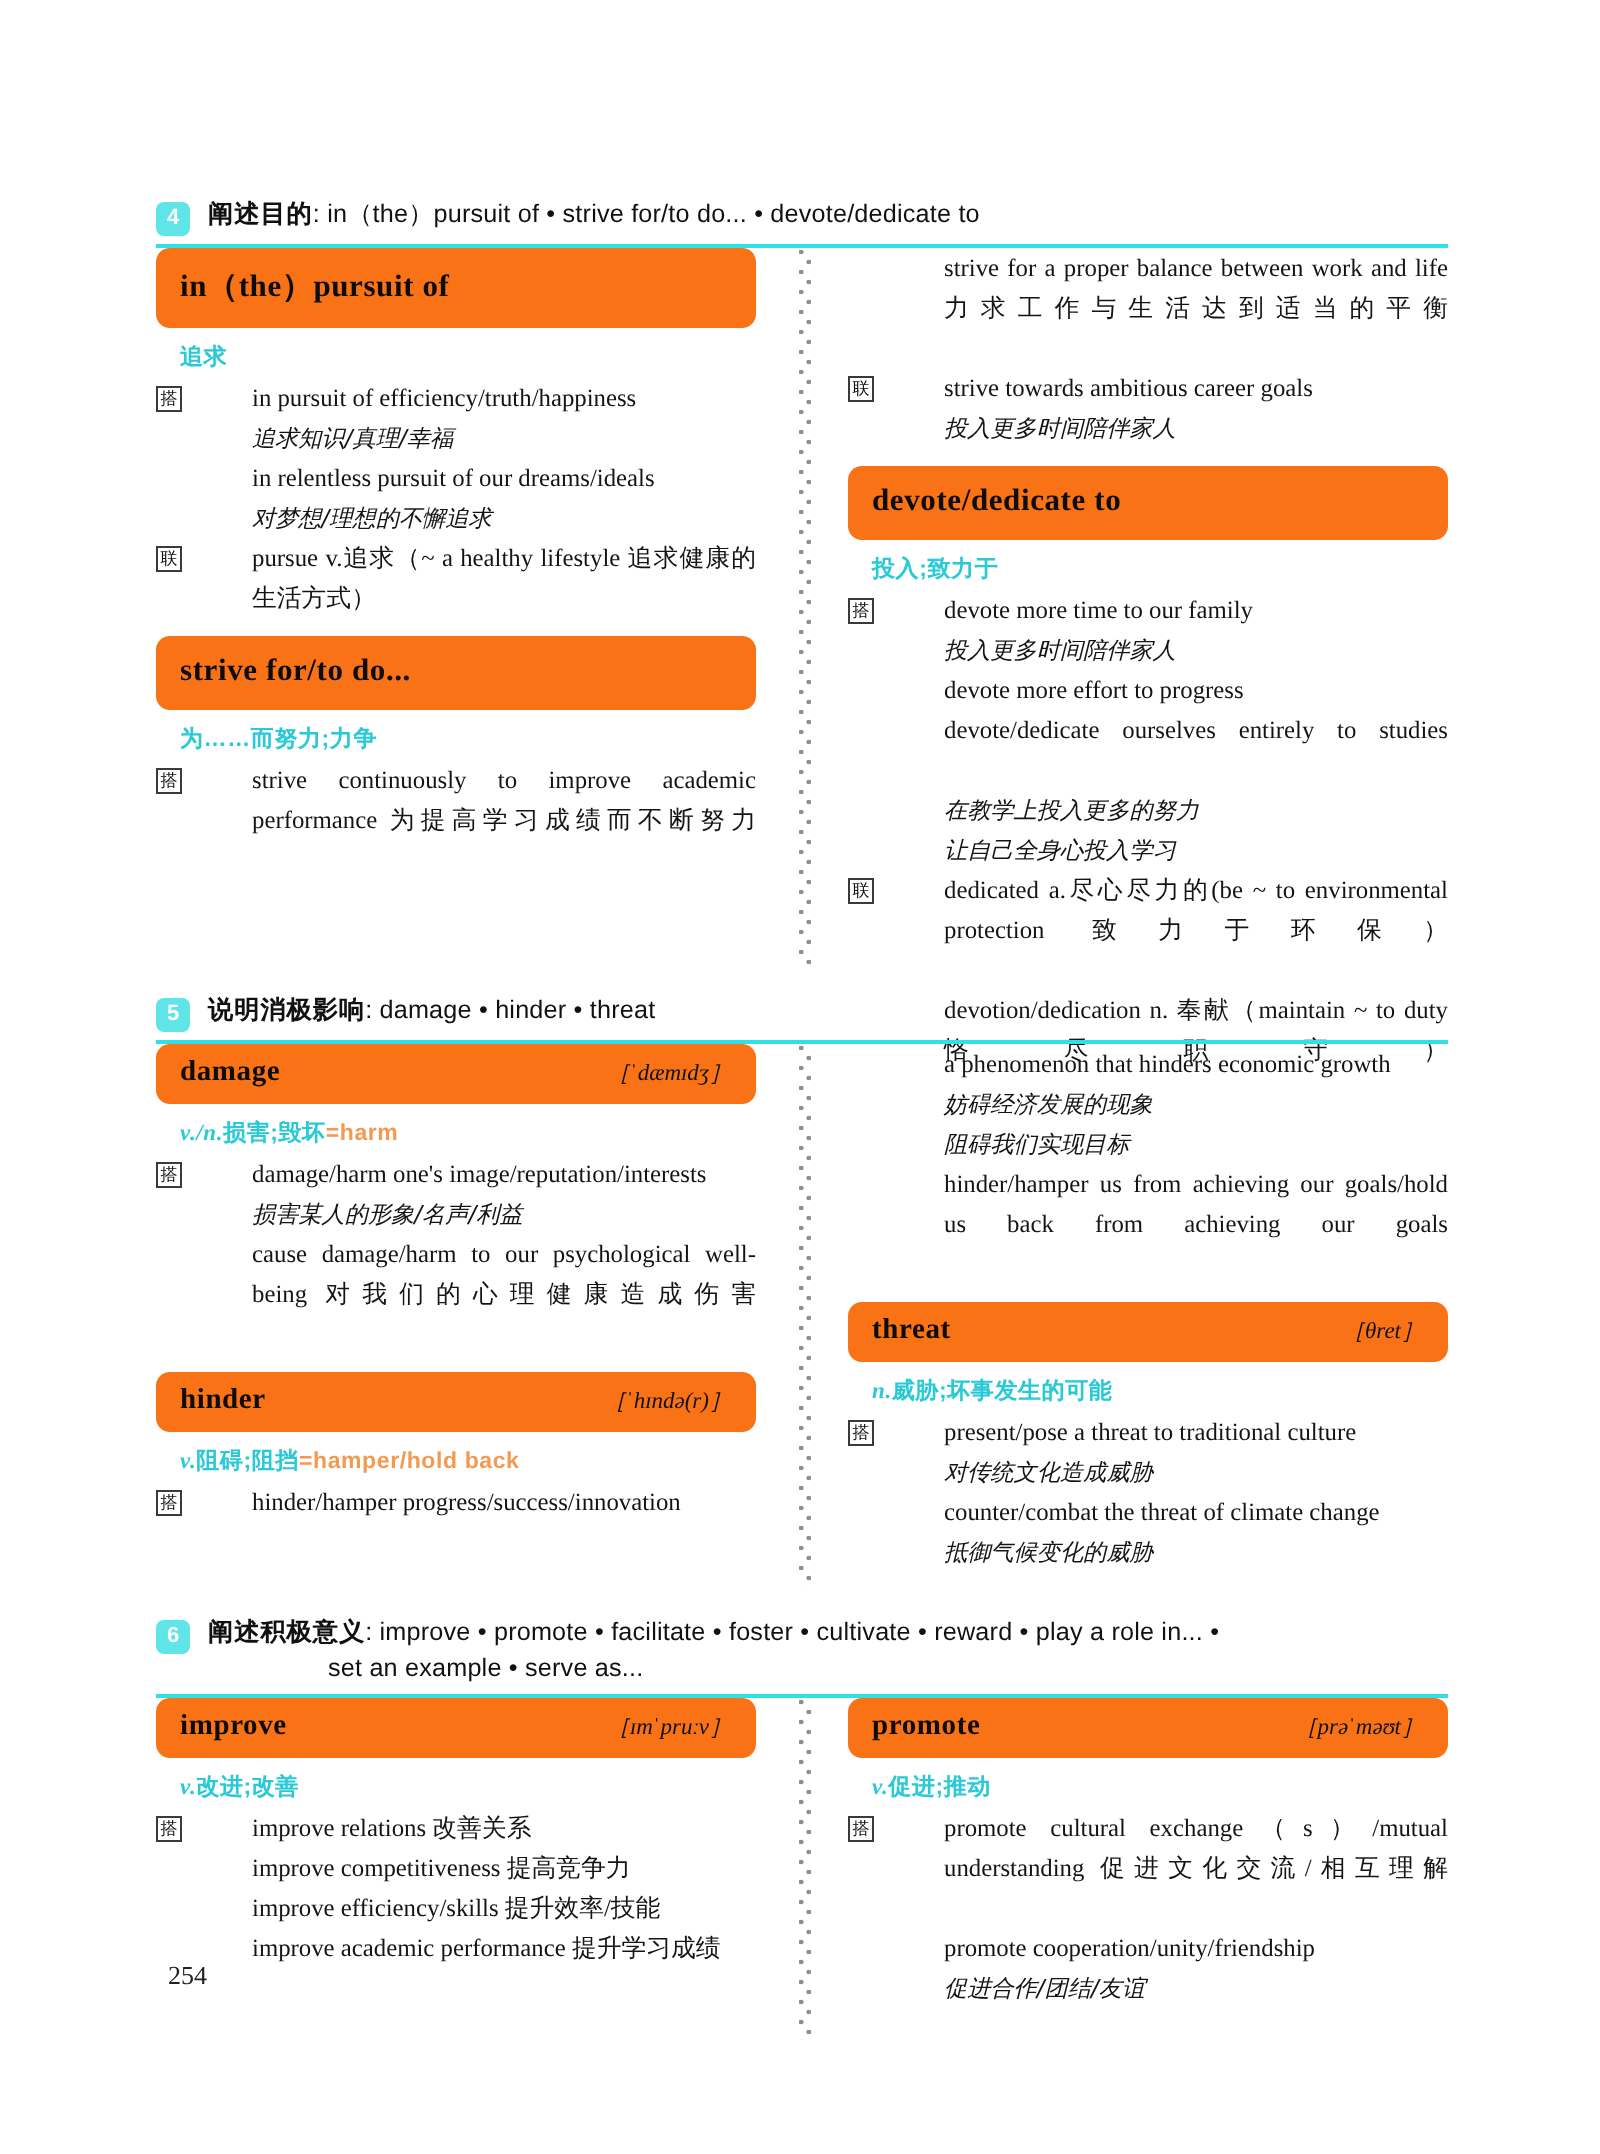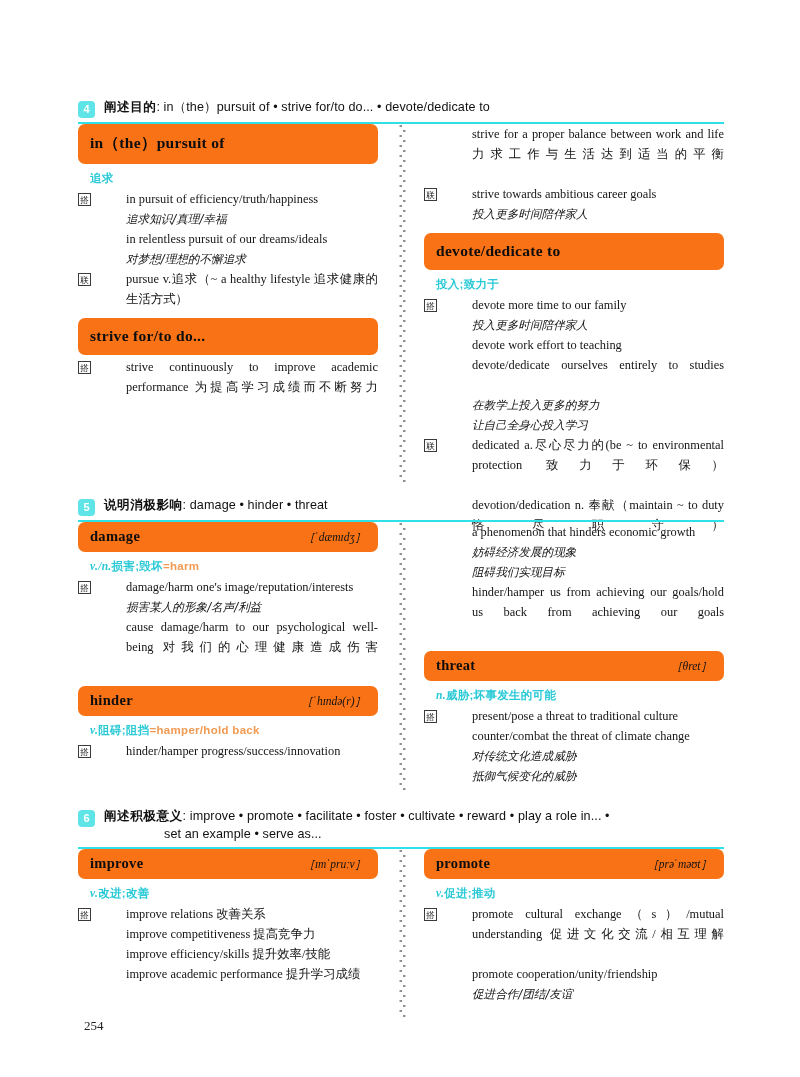--- a/index.html
+++ b/index.html
@@ -188,7 +188,7 @@
                   <div class="lines">
                     <div class="ln">devote more time to our family</div>
                     <div class="ln cnx">投入更多时间陪伴家人</div>
-                    <div class="ln">devote work effort to teaching</div>
+                    <div class="ln">devote more effort to progress</div>
                     <div class="ln just">devote/dedicate ourselves entirely to studies</div>
                     <div class="ln cnx">在教学上投入更多的努力</div>
                     <div class="ln cnx">让自己全身心投入学习</div>

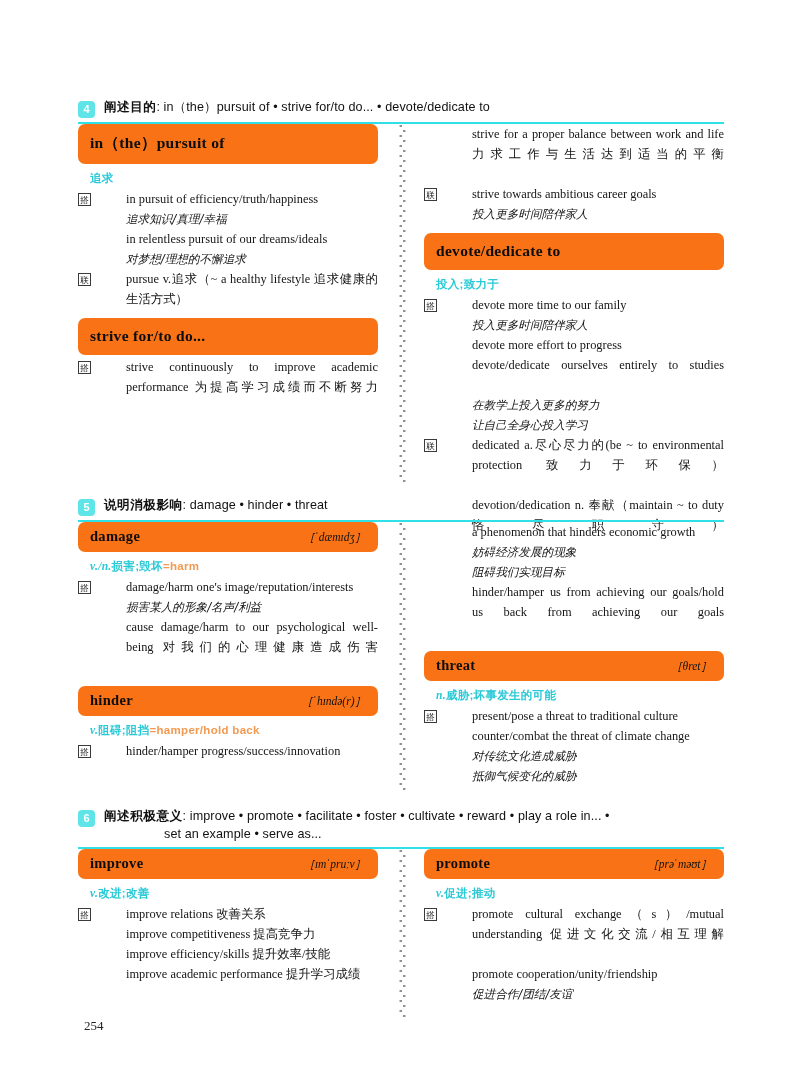--- a/index.html
+++ b/index.html
@@ -145,6 +145,7 @@
                 <span class="headword big">strive for/to do...</span>
                 <span class="phon"></span>
               </div>
+              <div class="defn"><span>为……而努力;力争</span></div>
               <div class="rows">
                 <div class="row">
                   <span class="tag">搭</span>

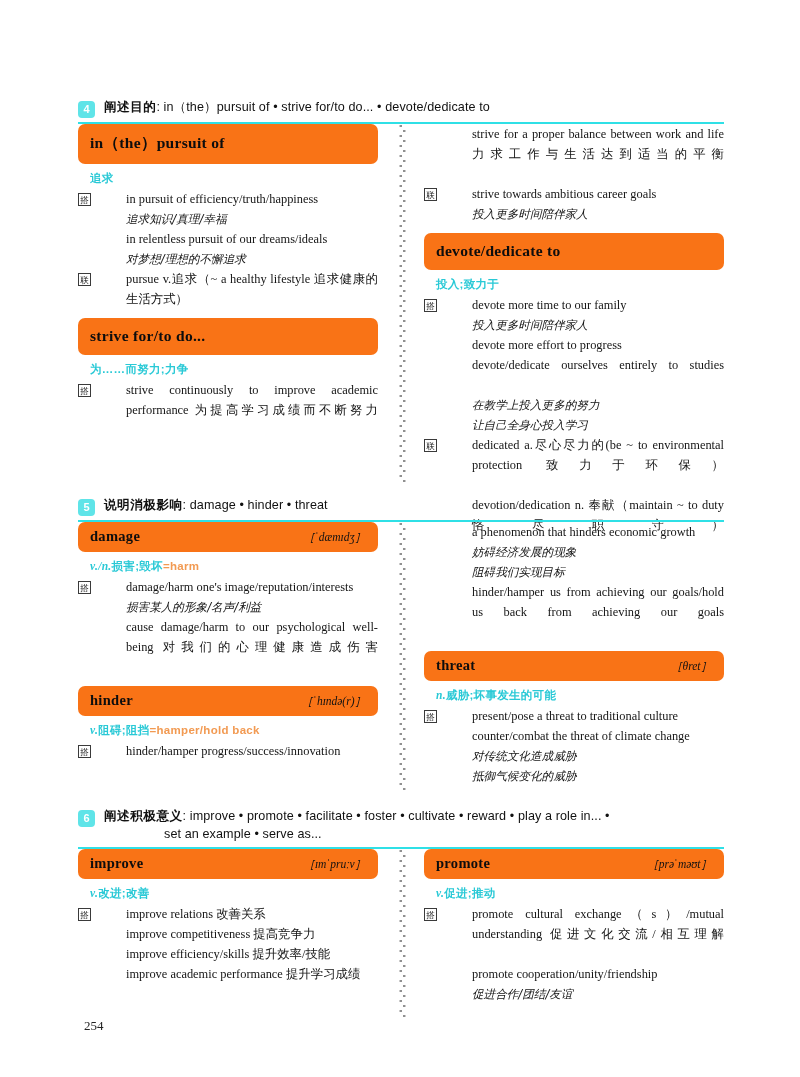--- a/index.html
+++ b/index.html
@@ -276,8 +276,8 @@
                   <span class="tag">搭</span>
                   <div class="lines">
                     <div class="ln">present/pose a threat to traditional culture</div>
+                    <div class="ln cnx">对传统文化造成威胁</div>
                     <div class="ln">counter/combat the threat of climate change</div>
-                    <div class="ln cnx">对传统文化造成威胁</div>
                     <div class="ln cnx">抵御气候变化的威胁</div>
                   </div>
                 </div>

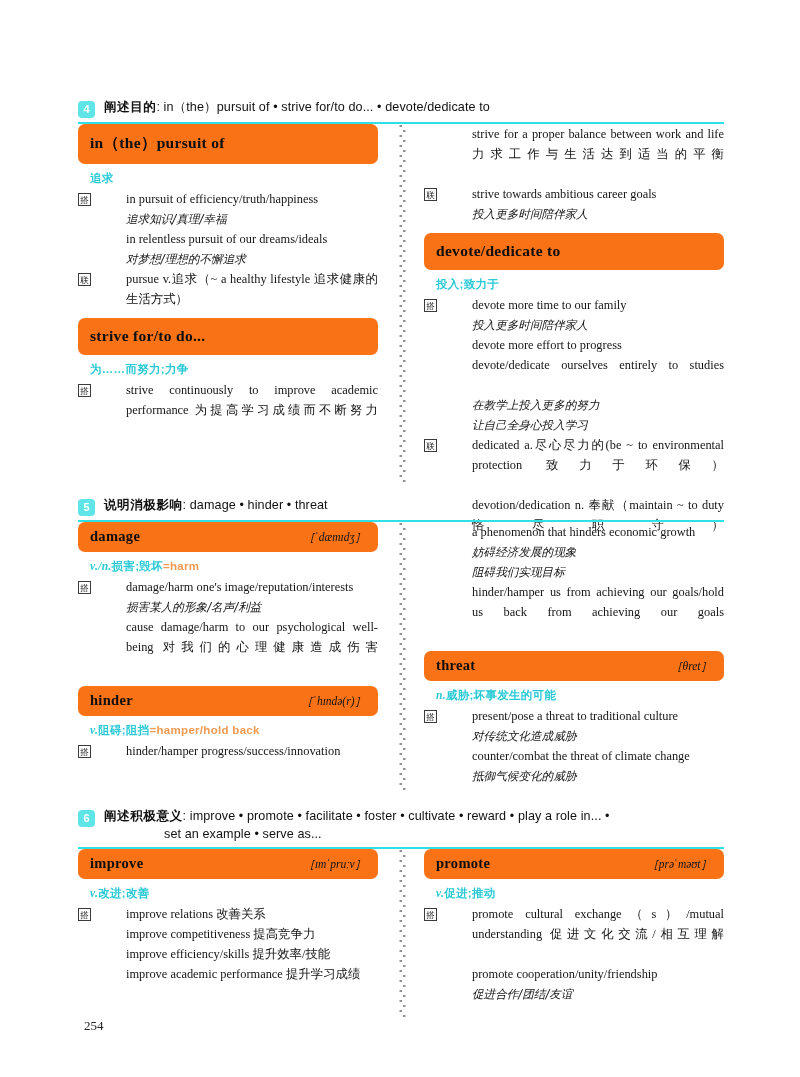--- a/index.html
+++ b/index.html
@@ -98,7 +98,7 @@
 
   
   .pageno{
-    position:absolute;left:84px;top:1018px;
+    position:absolute;left:84px;top:980px;
     font-family:"Liberation Serif","DejaVu Serif",serif;
     font-size:13px;color:#222;
   }

